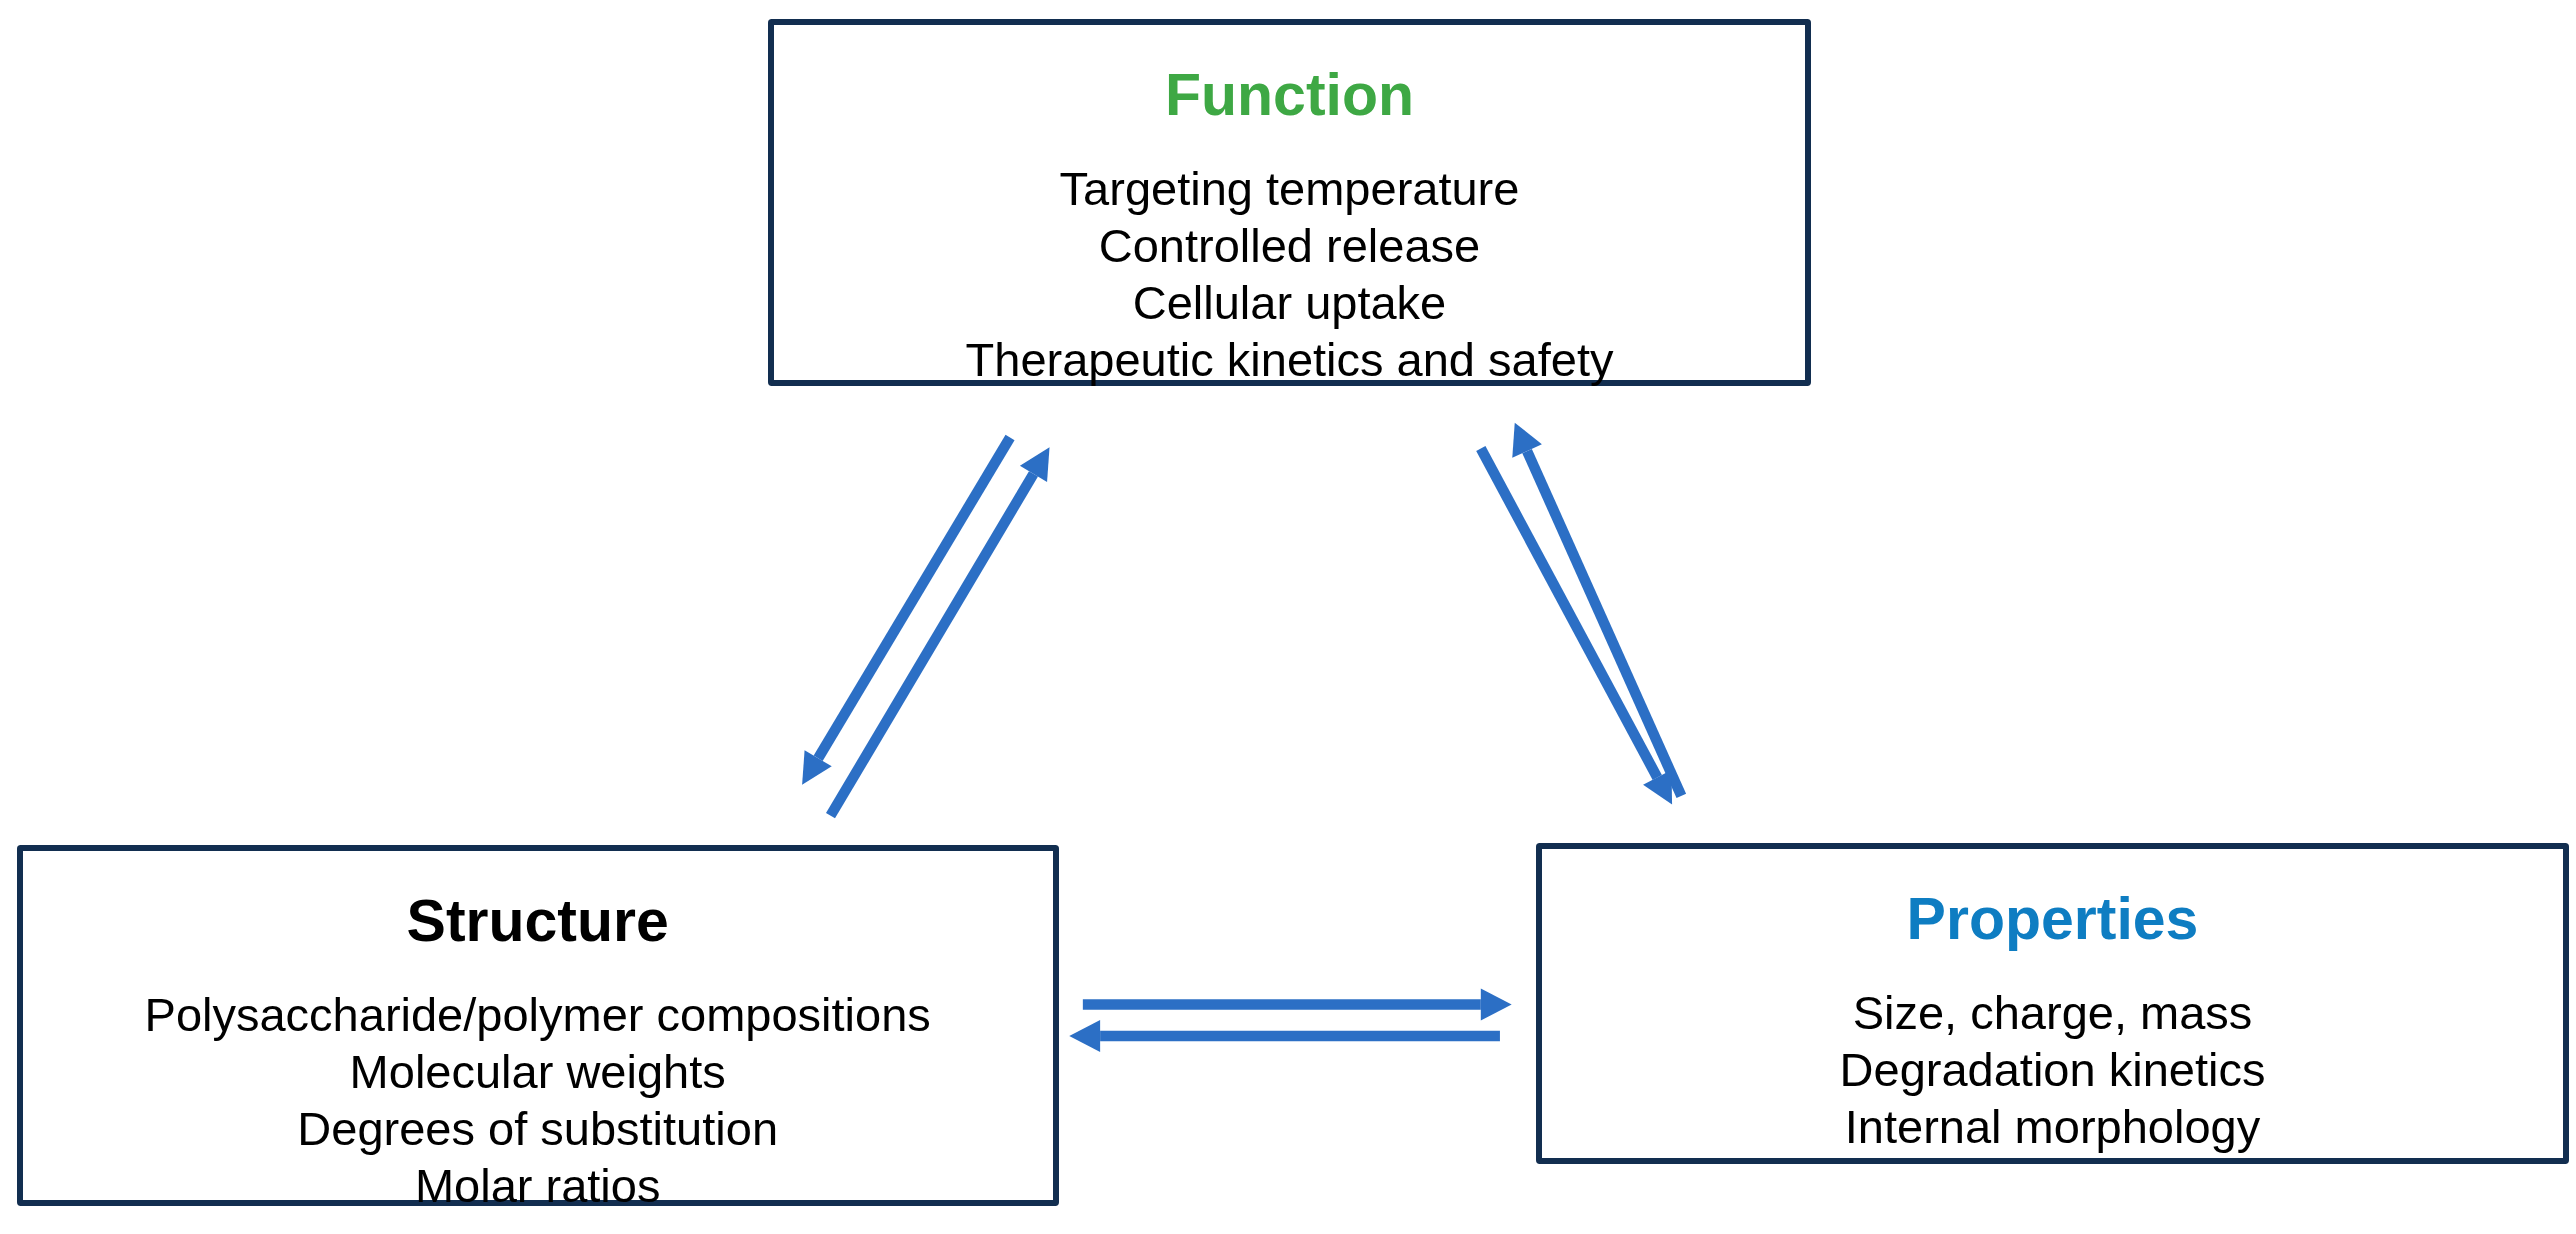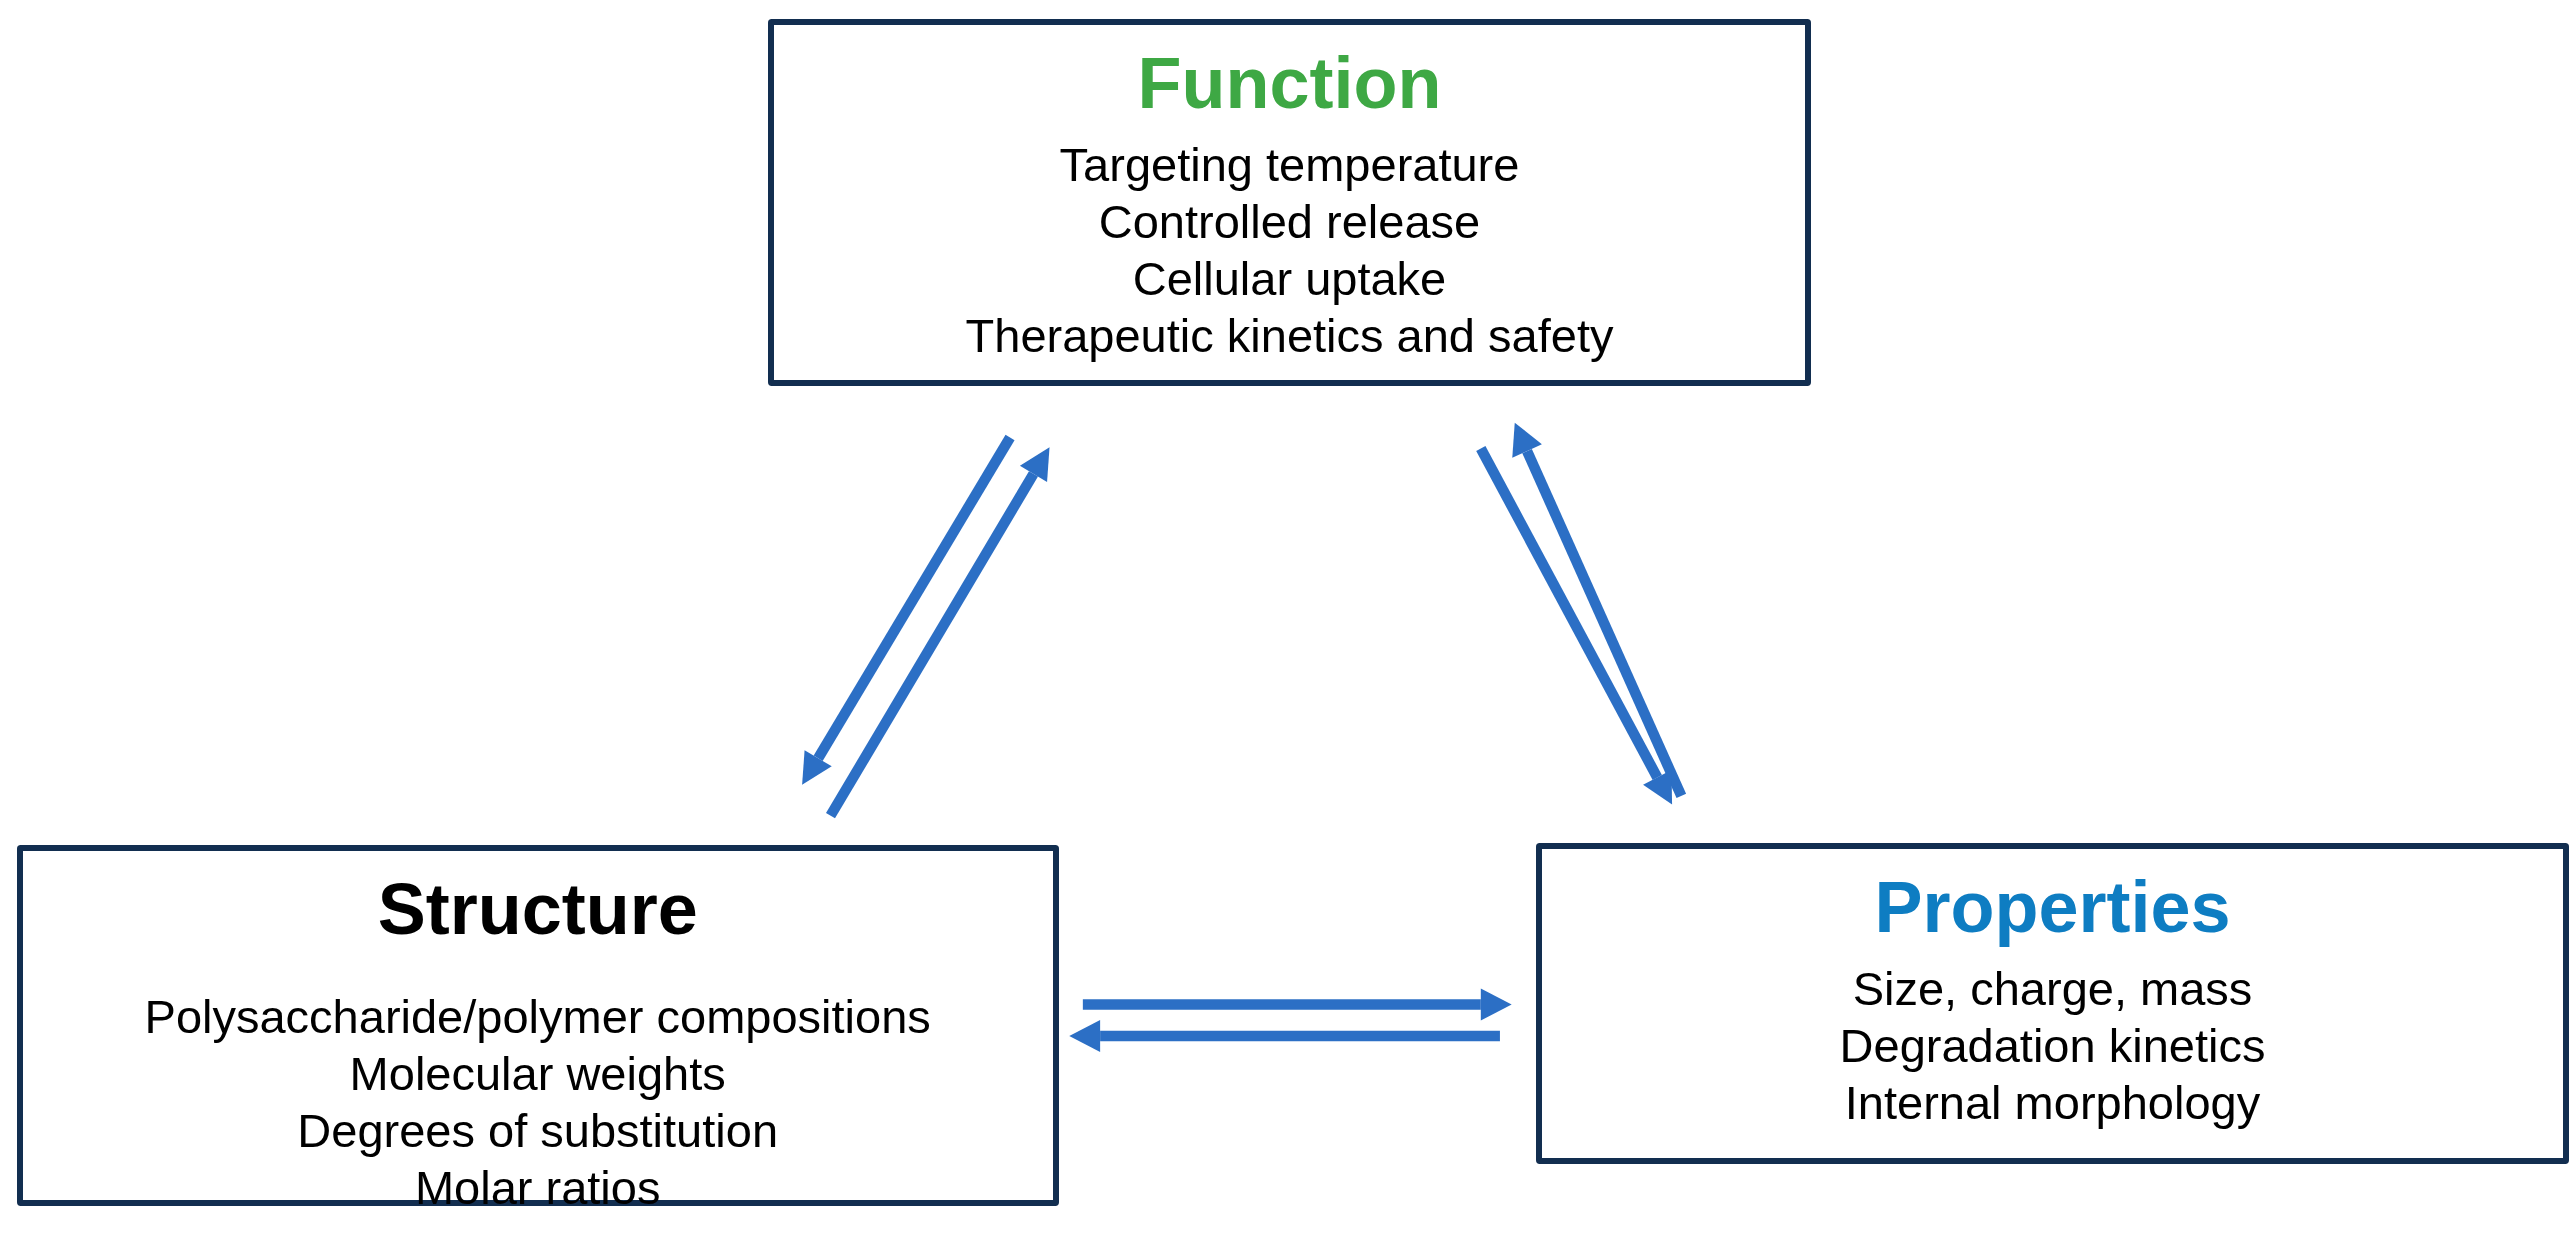--- a/index.html
+++ b/index.html
@@ -37,8 +37,8 @@
   .box--structure  { left: 16.7px;   top: 845px; width: 1042px; height: 361px; gap: 26px; }
   .box--properties { left: 1536px; top: 843px; width: 1033px; height: 321px; }
   .box-title {
-    margin: 0;
-    font-size: 72px;
+    margin: 12px;
+    font-size: 59px;
     font-weight: bold;
     line-height: 93px;
     white-space: nowrap;

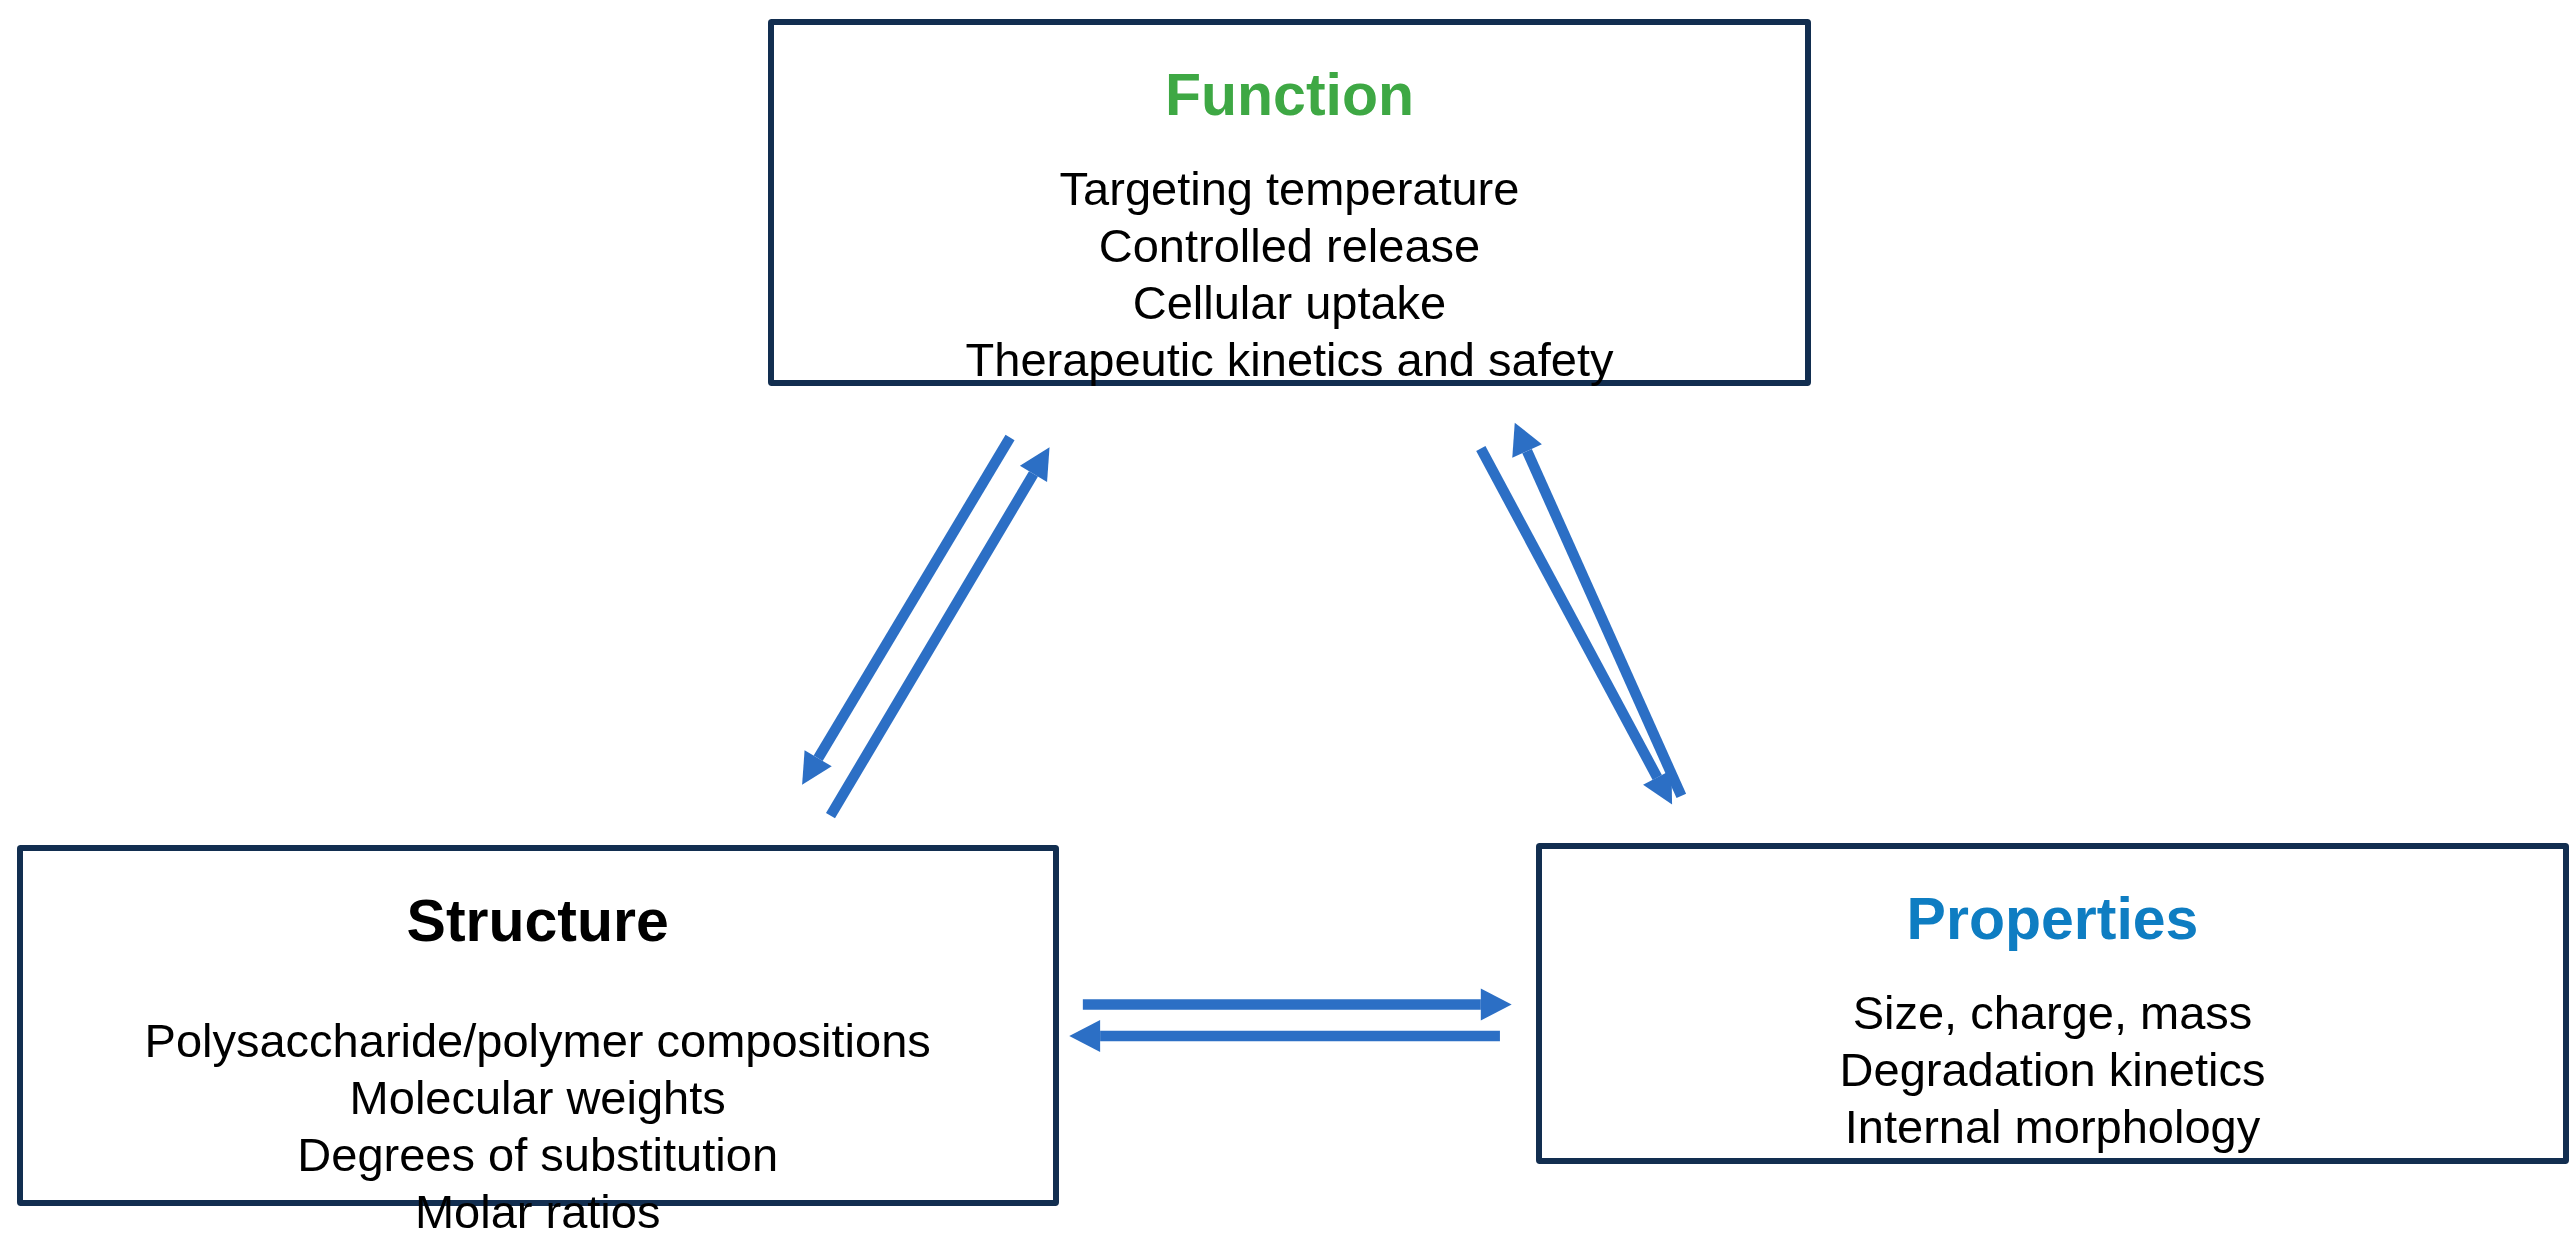--- a/index.html
+++ b/index.html
@@ -34,7 +34,7 @@
     text-align: center;
   }
   .box--function   { left: 768px; top: 18.5px;   width: 1043px; height: 367px; }
-  .box--structure  { left: 16.7px;   top: 845px; width: 1042px; height: 361px; gap: 26px; }
+  .box--structure  { left: 16.7px;   top: 845px; width: 1042px; height: 361px; }
   .box--properties { left: 1536px; top: 843px; width: 1033px; height: 321px; }
   .box-title {
     margin: 12px;

